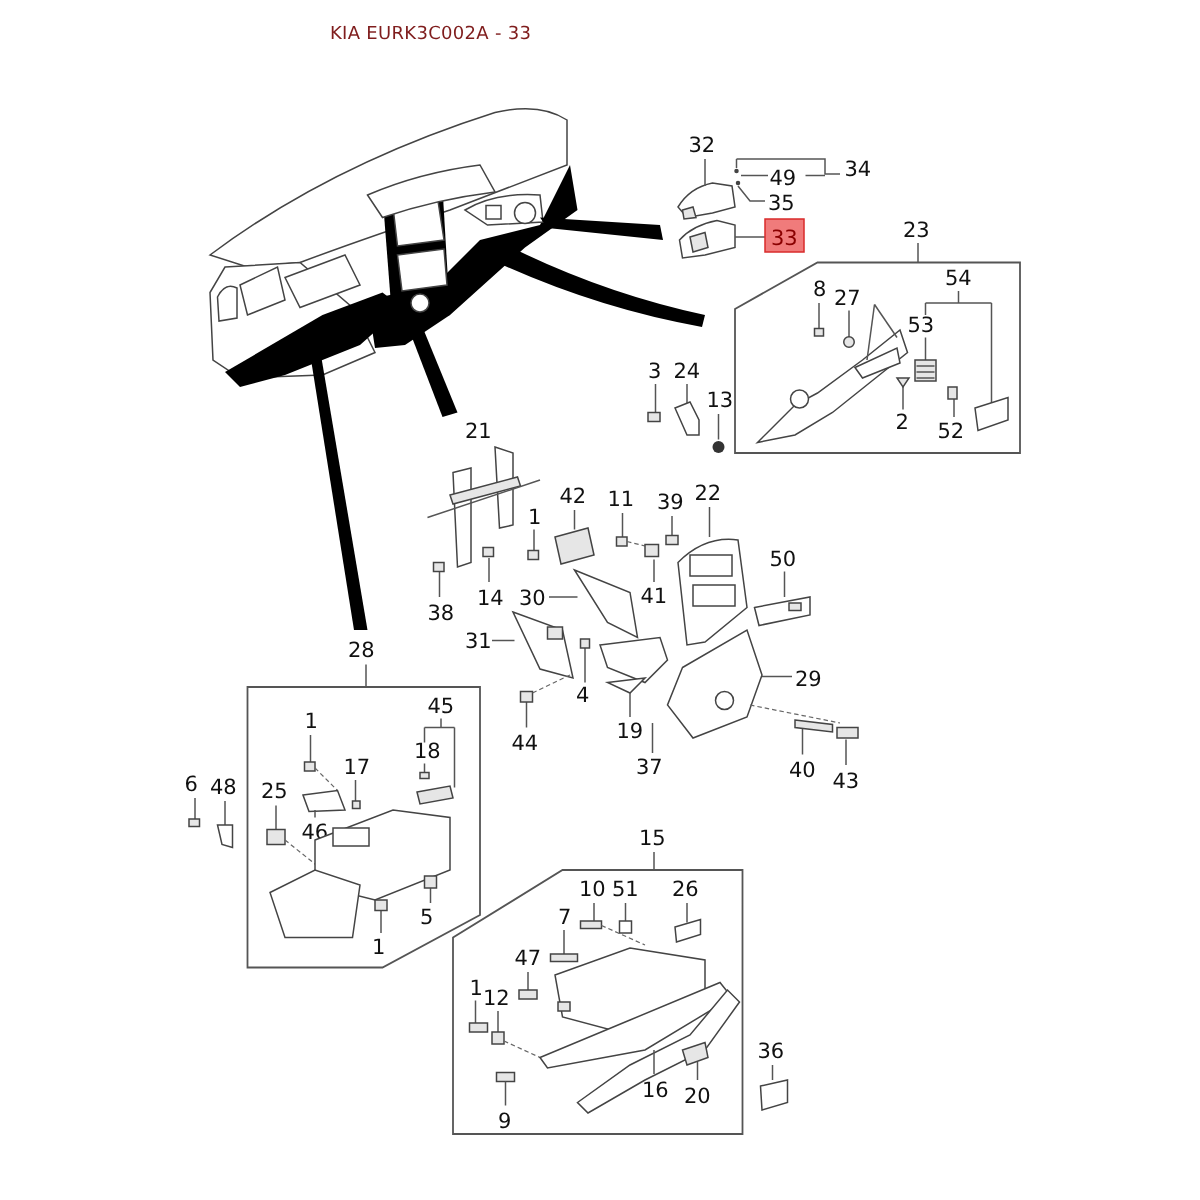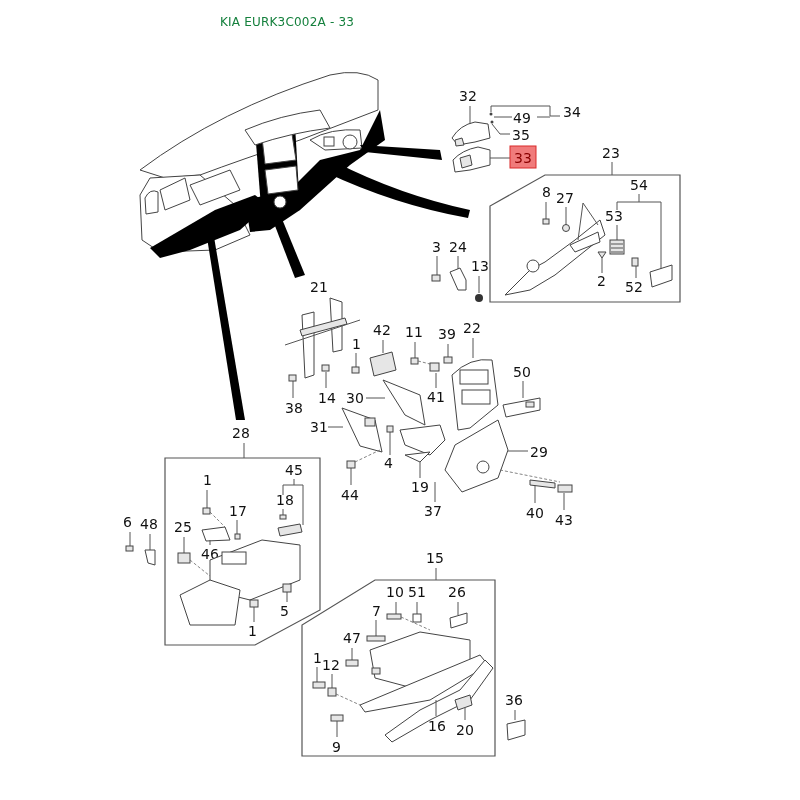--- a/index.html
+++ b/index.html
@@ -4,7 +4,7 @@
 <style>
   html, body { margin:0; padding:0; background:#ffffff; }
   body { width:800px; height:800px; position:relative; overflow:hidden; font-family:"DejaVu Sans", sans-serif; }
-  #title { position:absolute; left:220px; top:15px; font-size:12px; color:#15803d; letter-spacing:0.2px; }
+  #title { position:absolute; left:220px; top:15px; font-size:12px; color:#7f1d1d; letter-spacing:0.2px; }
   svg#diagram { position:absolute; left:0; top:0; }
   .lbl { font-family:"DejaVu Sans", sans-serif; font-size:14px; fill:#111; }
   .ln { stroke:#555; stroke-width:1; fill:none; }

